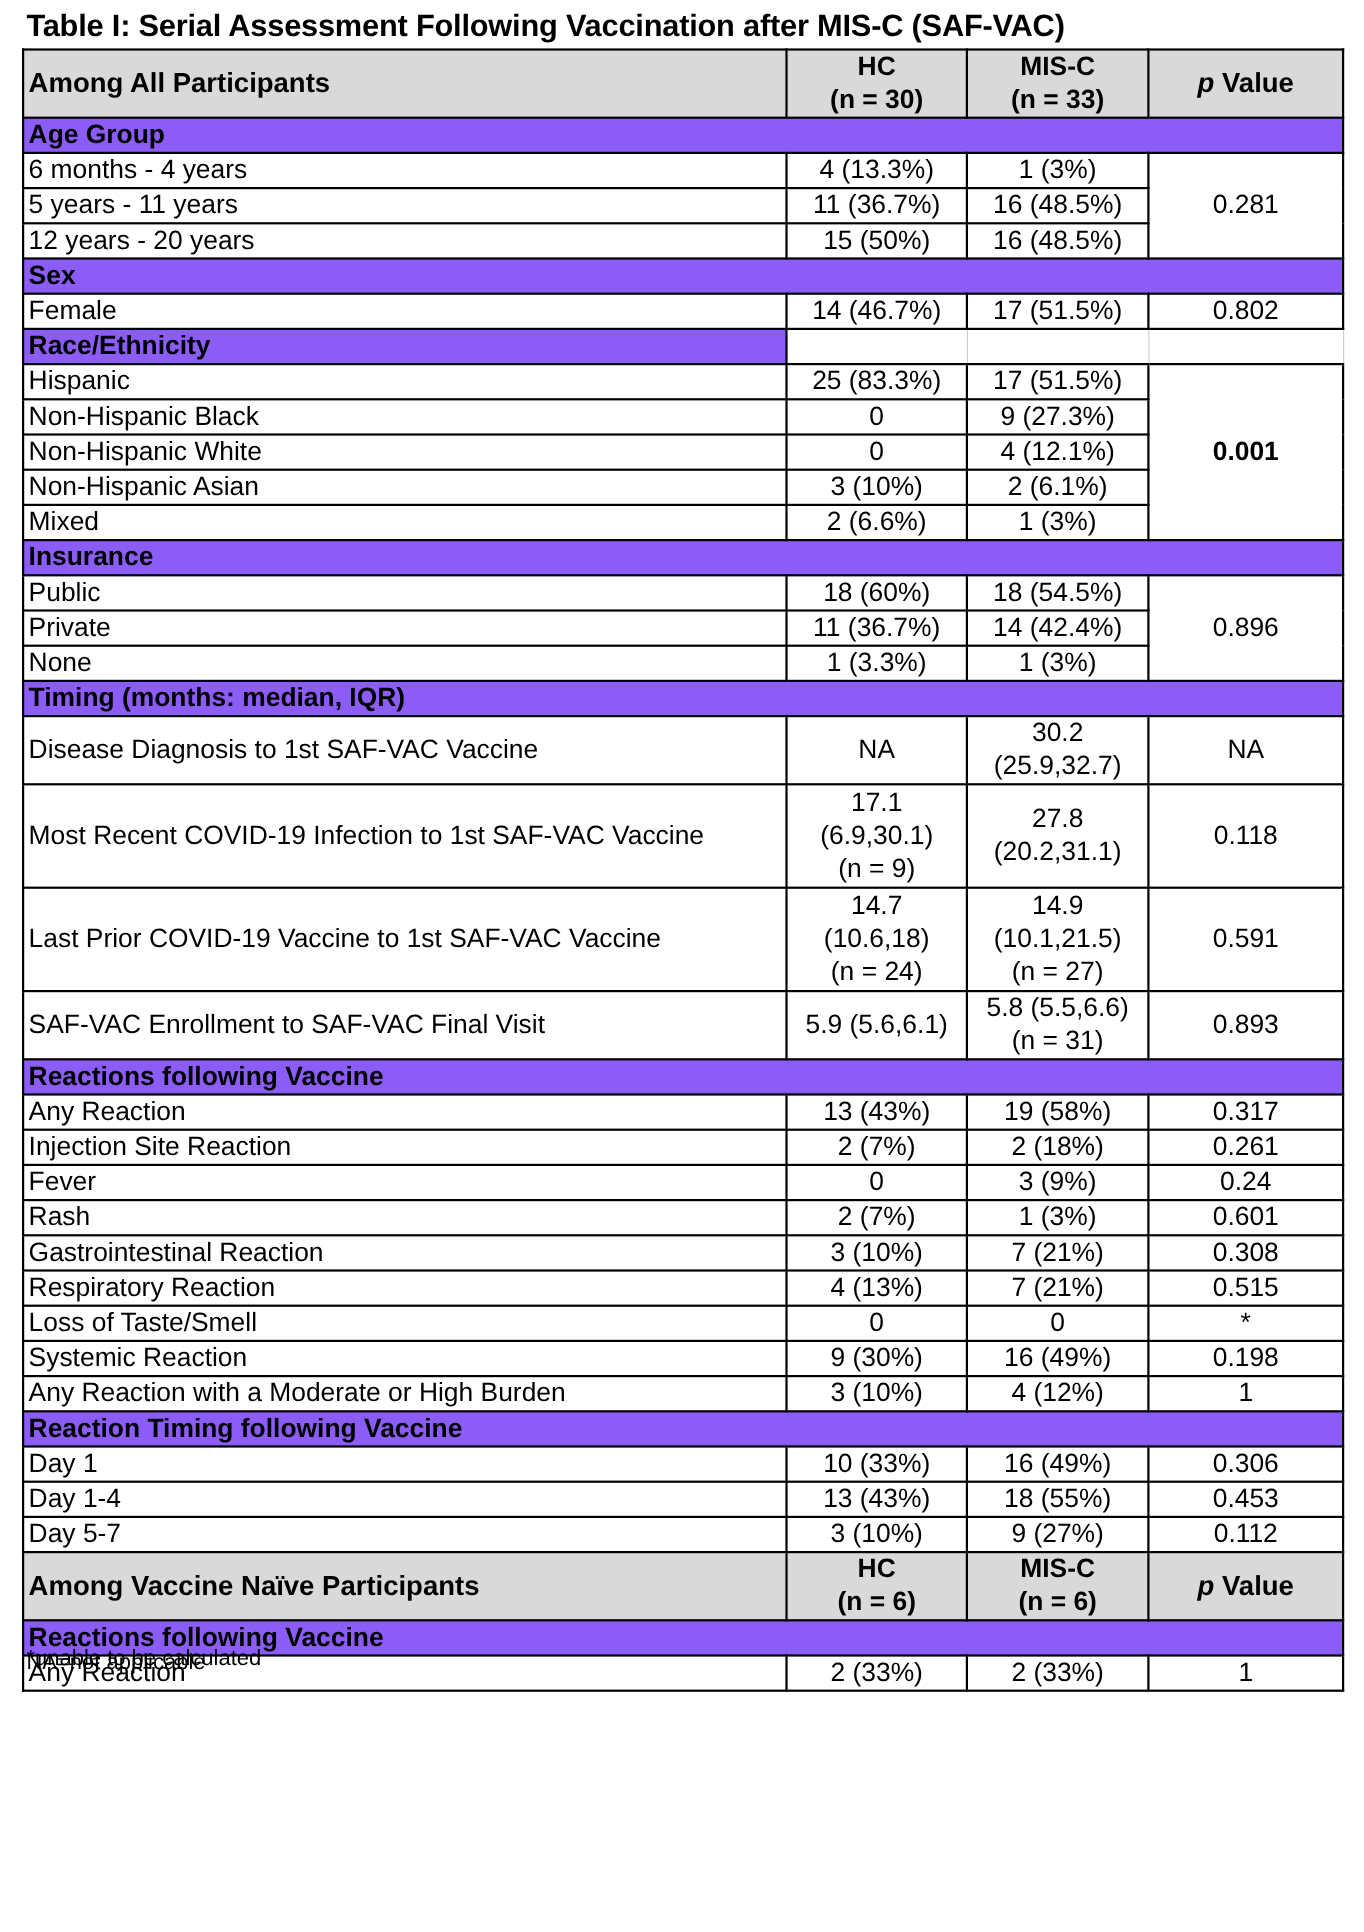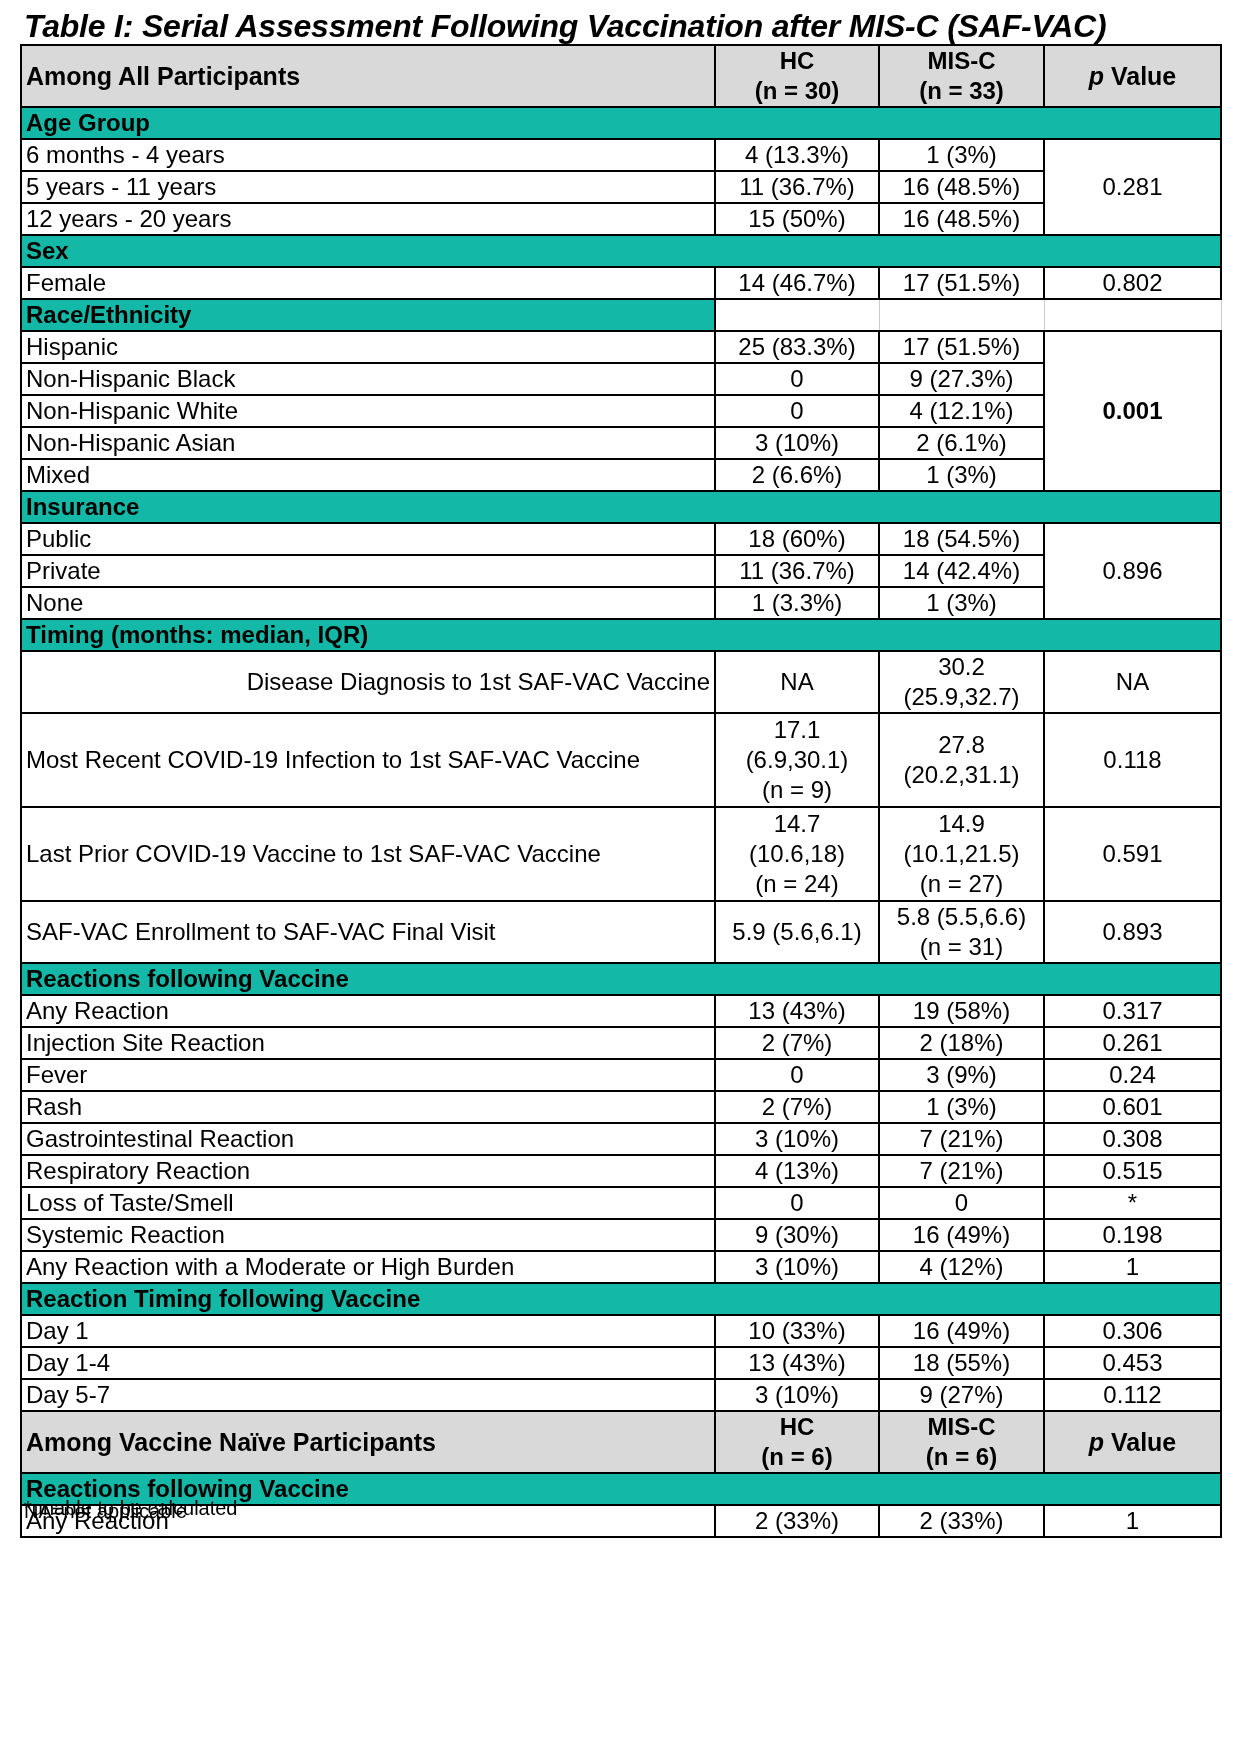--- a/index.html
+++ b/index.html
@@ -5,8 +5,8 @@
   html, body { margin: 0; padding: 0; background: #ffffff; }
   body { width: 1240px; height: 1756px; position: relative; overflow: hidden;
          font-family: "Liberation Sans", sans-serif; color: #000; }
-  .title { position: absolute; left: 24px; top: 8px; font-size: 32px; font-weight: bold;
-           letter-spacing: -0.2px; white-space: nowrap; font-style: italic; }
+  .title { position: absolute; left: 24px; top: 8px; font-size: 28px; font-weight: bold;
+           letter-spacing: -0.2px; white-space: nowrap; }
   table.t { position: absolute; left: 20px; top: 44px; width: 1200px;
             border-collapse: collapse; table-layout: fixed; font-size: 24px; padding-left: 36px; }
   table.t td { border: 2px solid #000; padding: 0 4px; line-height: 30px; vertical-align: middle; }

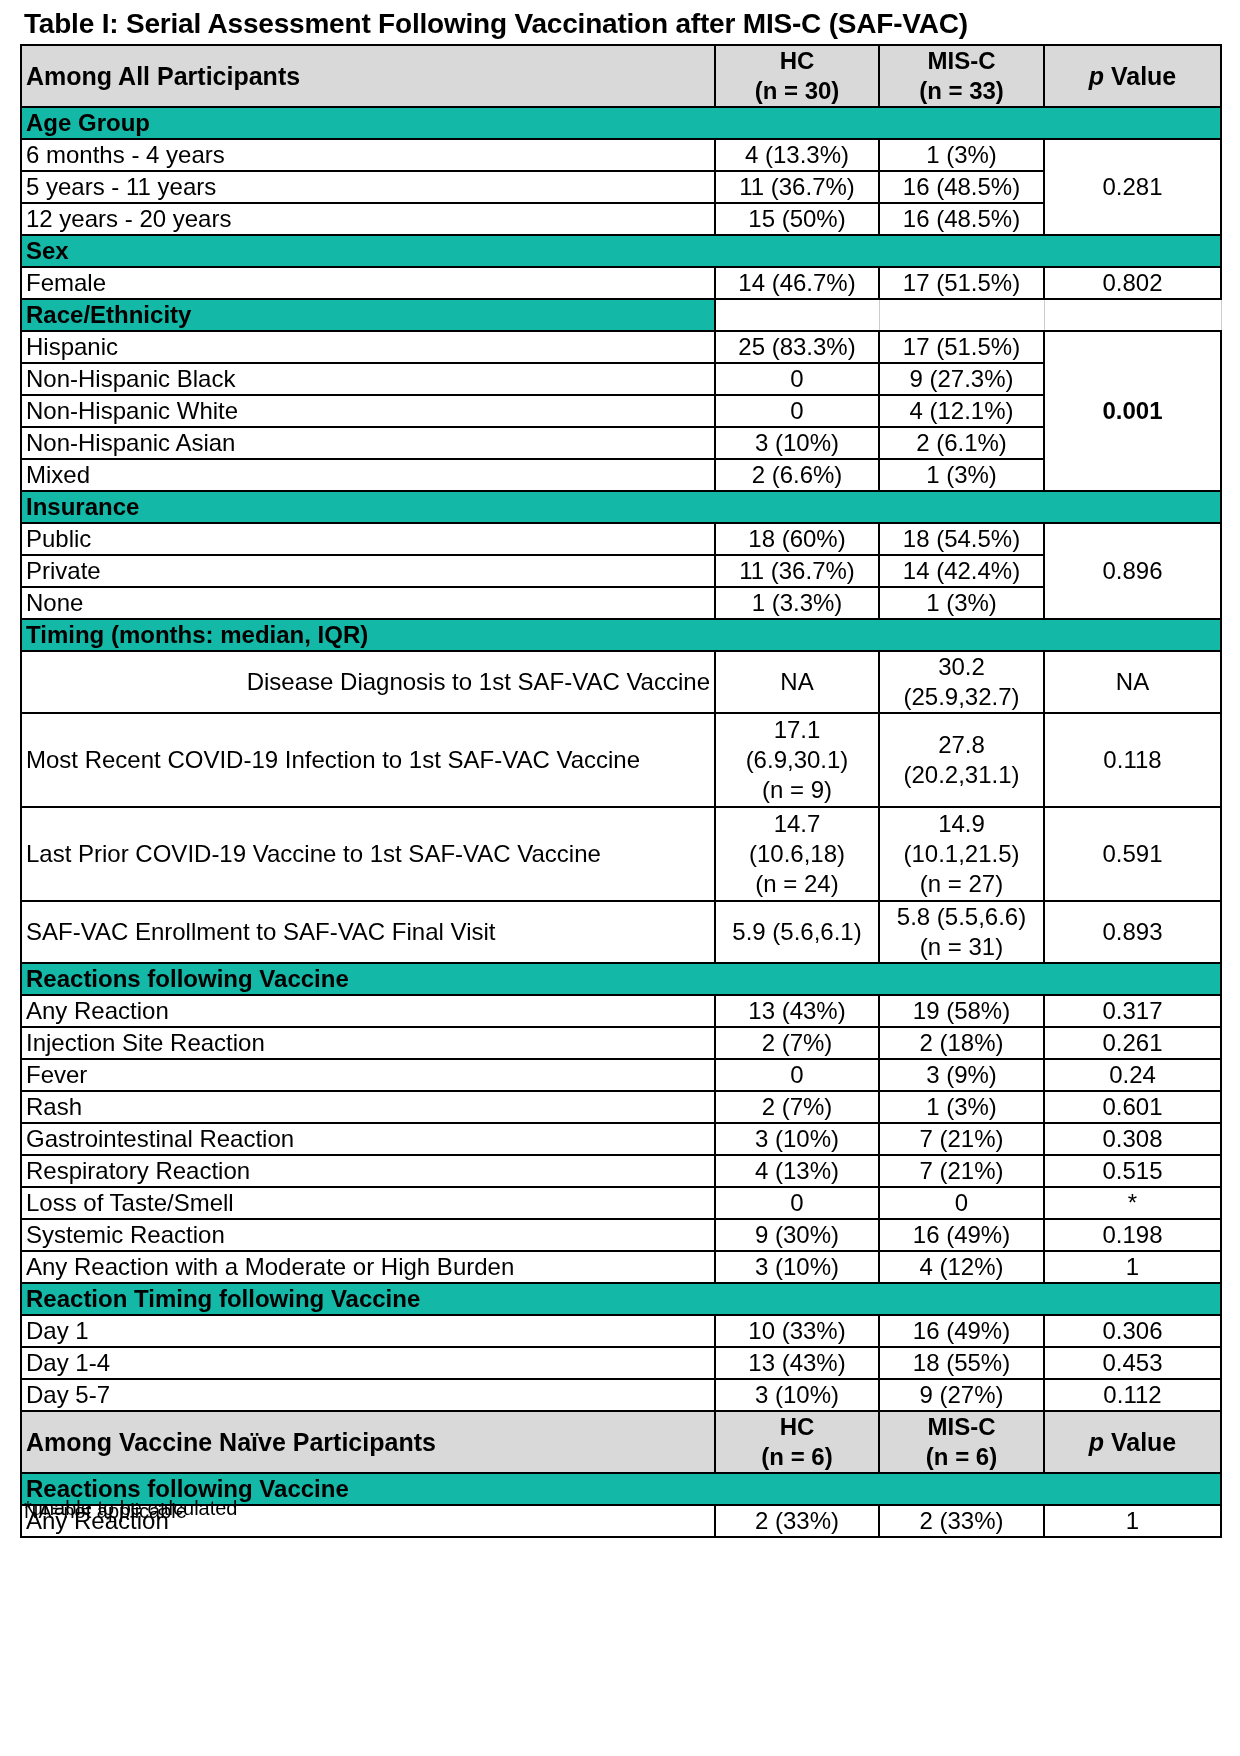--- a/index.html
+++ b/index.html
@@ -14,7 +14,7 @@
   .num { text-align: center; }
   .hdr td { background: #d9d9d9; font-weight: bold; }
   .hdr td.lbl { font-size: 25px; }
-  .sec td { background: #14b8a6; font-weight: bold; height: 29px; }
+  .sec td { background: #8b5cf6; font-weight: bold; height: 29px; }
   .sec td.blank { background: #fff; border-left: 1px solid #ccc; border-right: 1px solid #ccc; }
   .row td { height: 28px; }
   .pval-i { font-style: italic; }

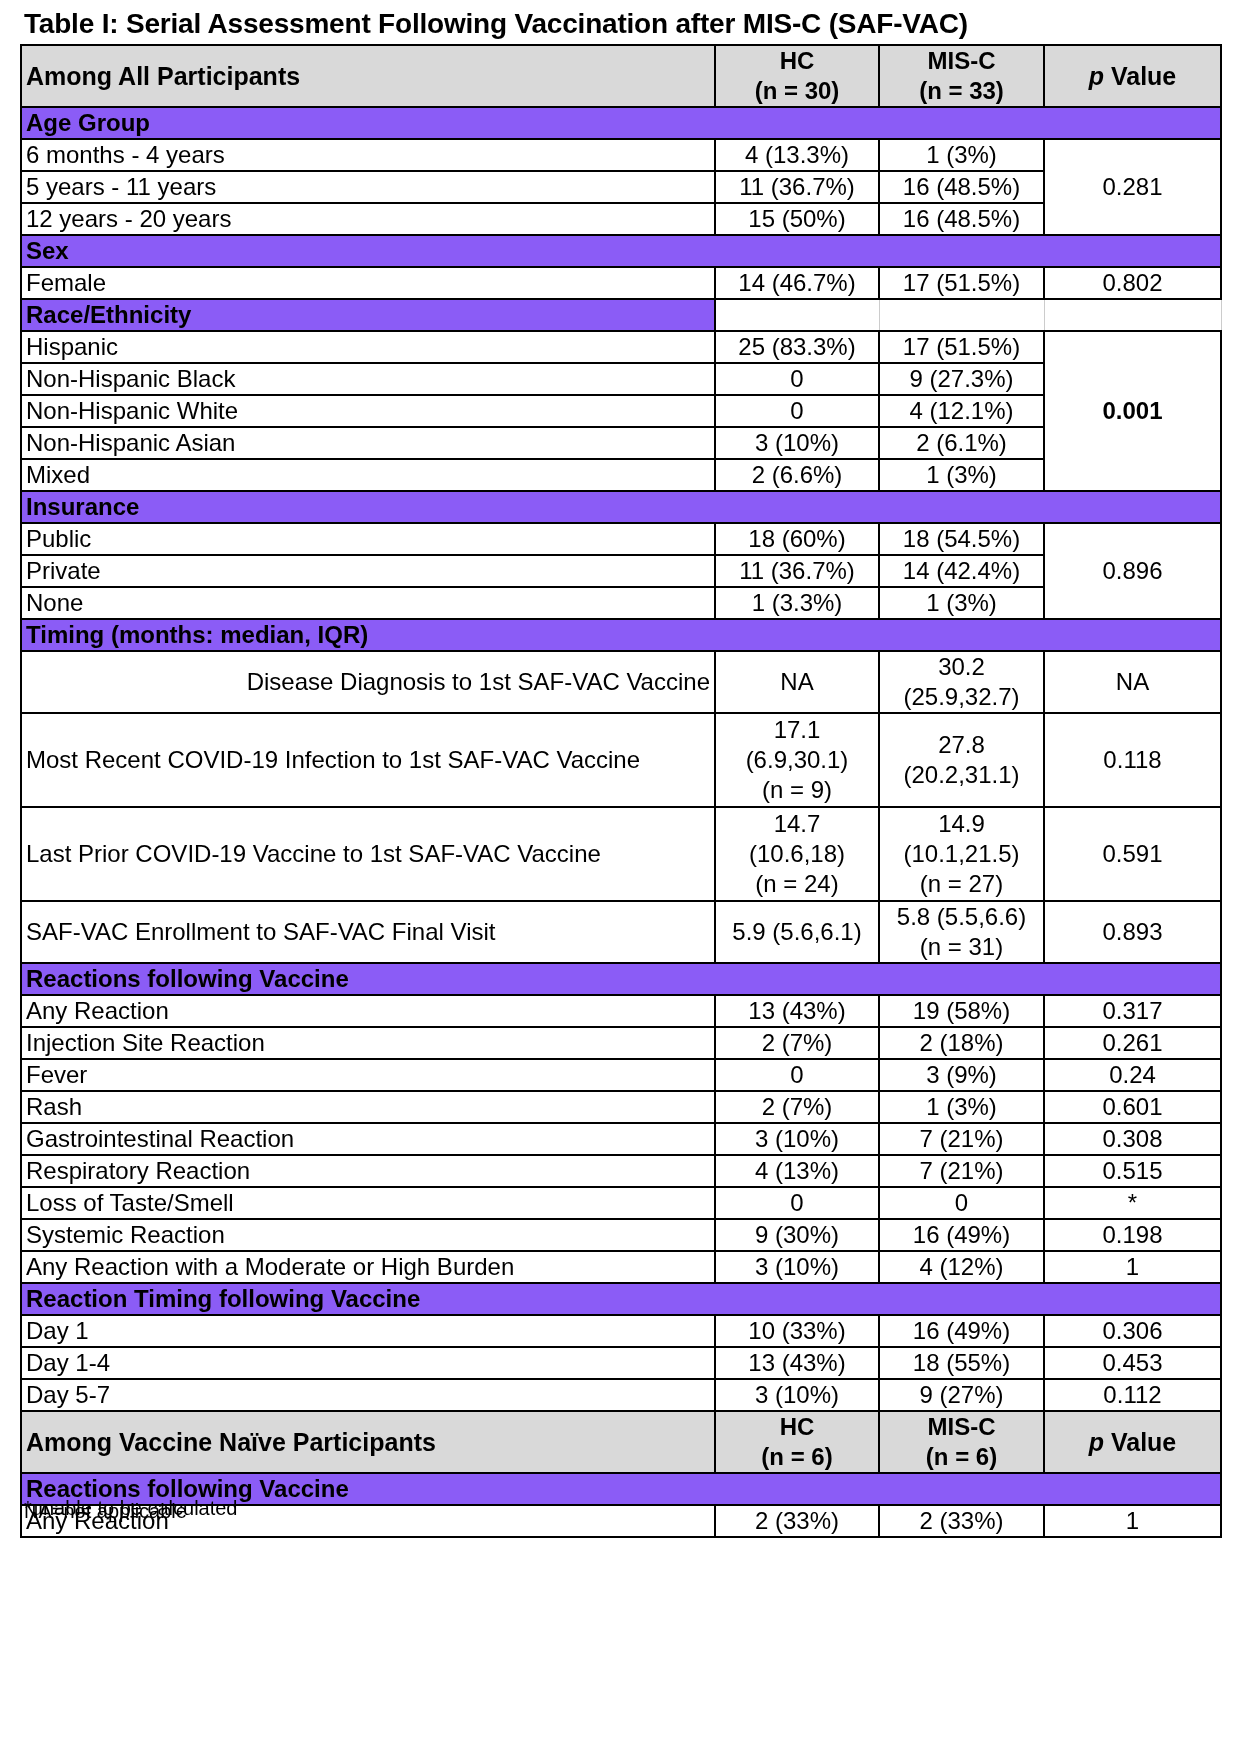--- a/index.html
+++ b/index.html
@@ -134,7 +134,7 @@
         <td colspan="4">Timing (months: median, IQR)</td>
       </tr>
       <tr class="row">
-        <td style="height: 60px; text-align: right;">Disease Diagnosis to 1st SAF-VAC Vaccine</td>
+        <td style="height: 60px;">Disease Diagnosis to 1st SAF-VAC Vaccine</td>
         <td class="num multi">
           <span>NA</span>
         </td>

